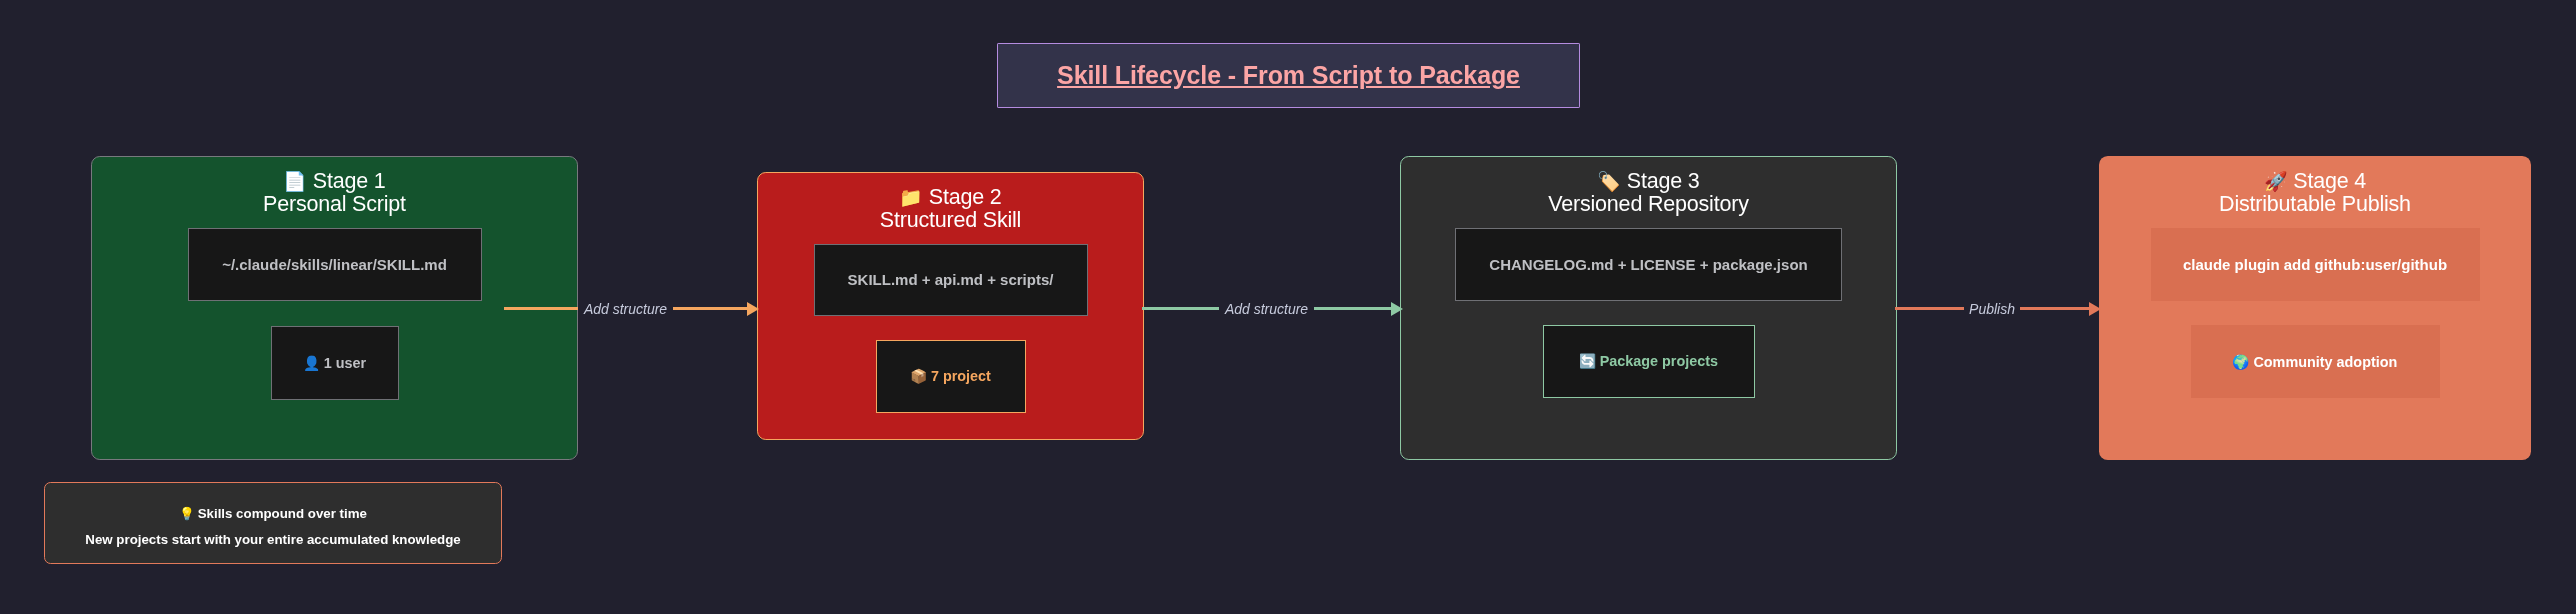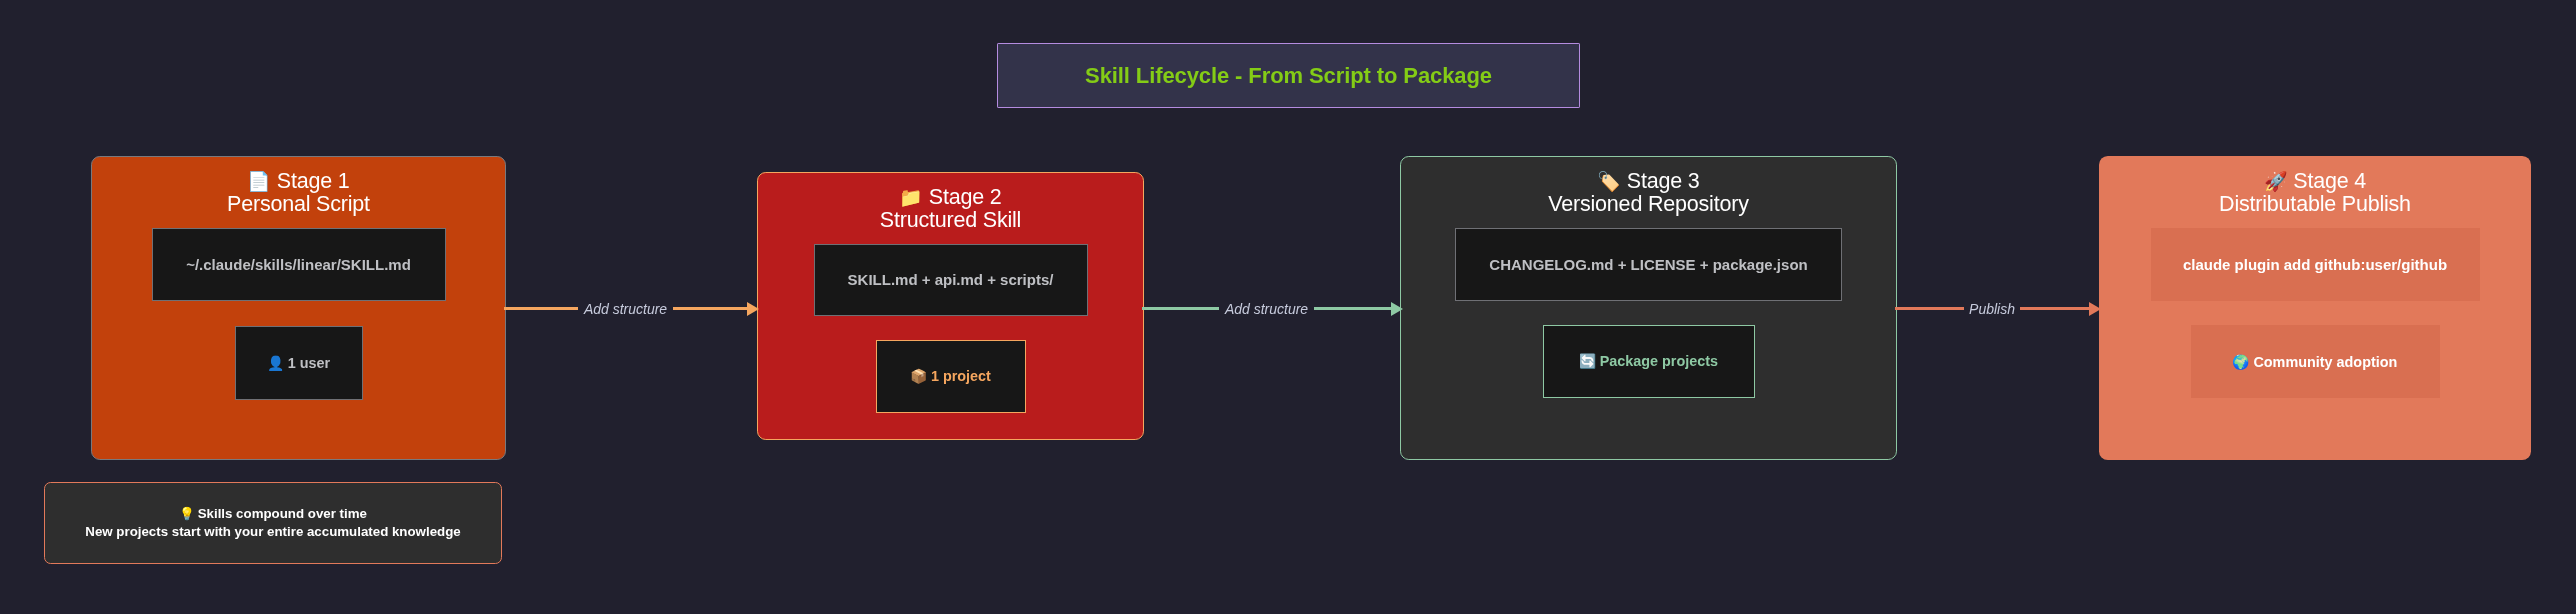--- a/index.html
+++ b/index.html
@@ -32,11 +32,12 @@
     justify-content: center;
   }
   .title-text {
-    color: #84cc16;
-    font-size: 22px;
+    color: #fca5a5;
+    font-size: 25px;
     font-weight: bold;
     letter-spacing: -0.1px;
     white-space: nowrap;
+    text-decoration: underline;
   }
 
   

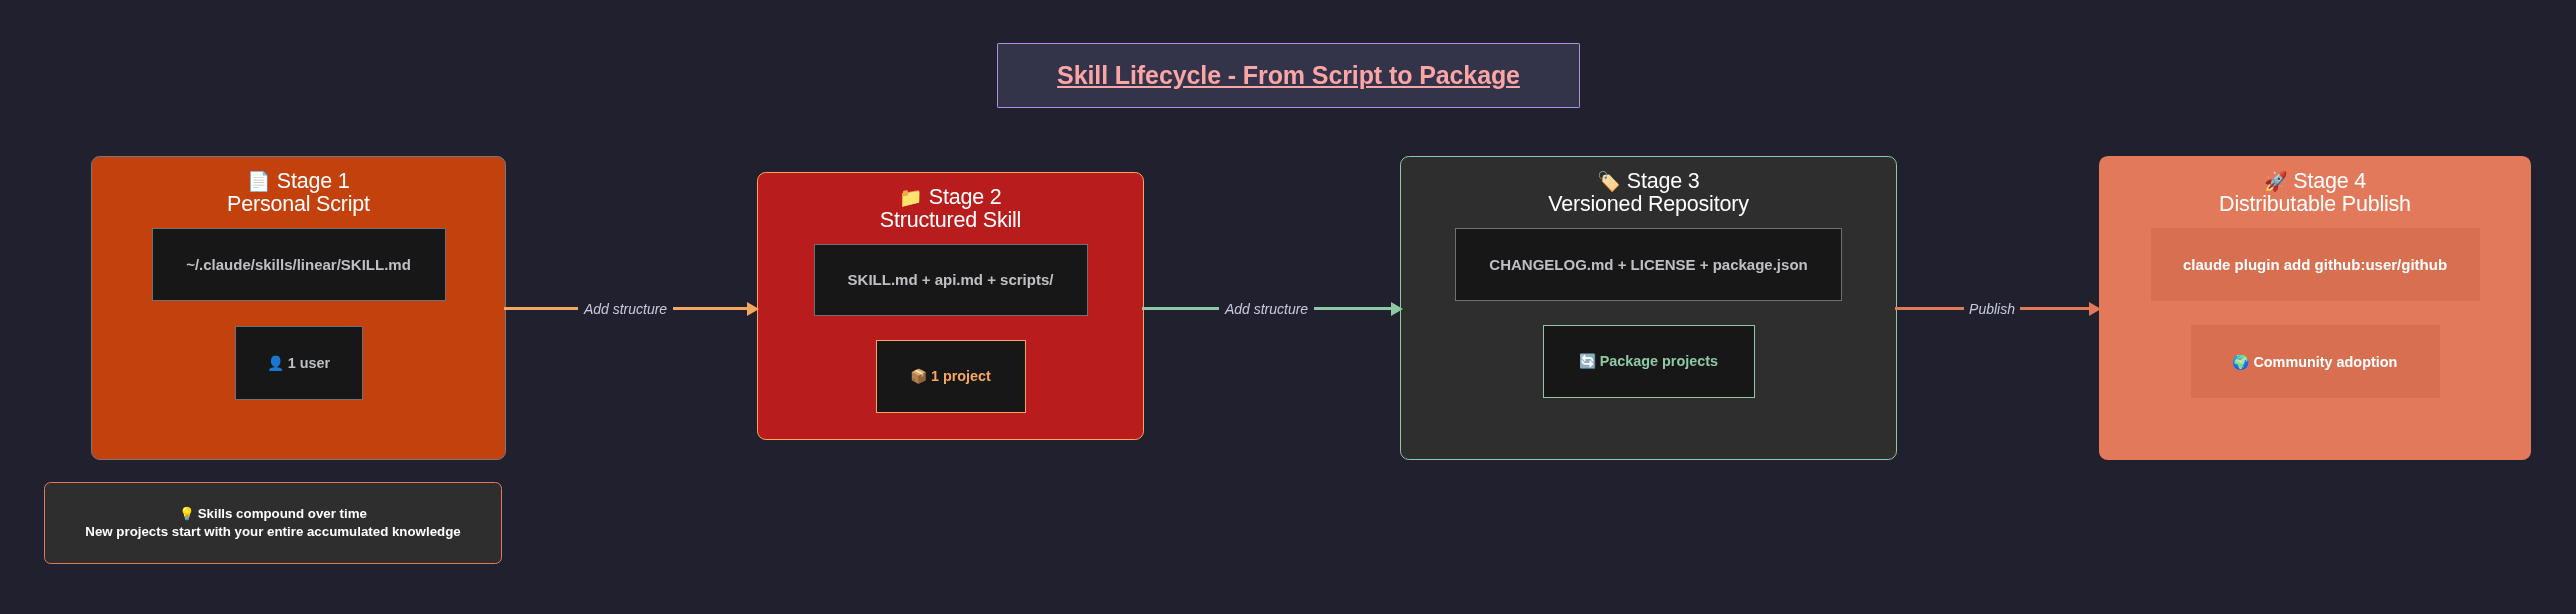--- a/index.html
+++ b/index.html
@@ -92,8 +92,8 @@
 
   
   #stage1 {
-    left: 91px; top: 156px; width: 415px; height: 304px;
-    background: #c2410c; border: 1.7px solid #78797e;
+    left: 91px; top: 156px; width: 487px; height: 304px;
+    background: #14532d; border: 1.7px solid #78797e;
   }
   #stage1 .stage-title { margin-top: 12.7px; }
   #stage1 .code-box { width: 294px; height: 73px; margin-top: 11.6px; }

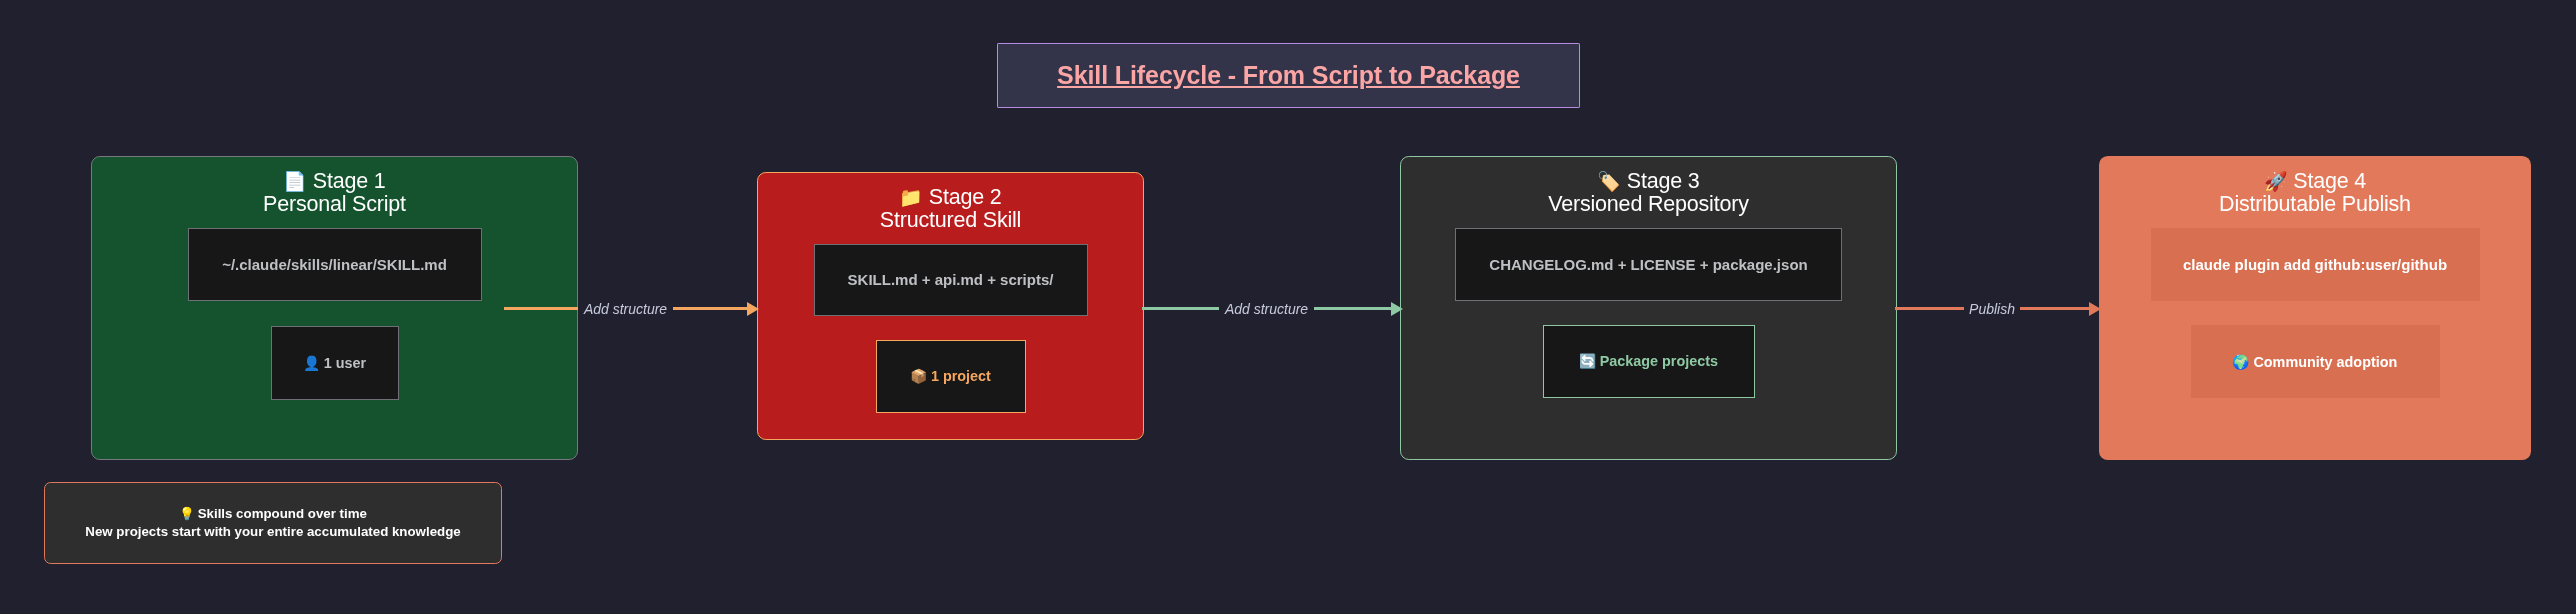--- a/index.html
+++ b/index.html
@@ -237,7 +237,7 @@
     </div>
     <div class="badge">
       <span class="badge-text">
-        <span class="emoji">📦</span><span>1 project</span>
+        <span class="emoji">📦</span><span>7 project</span>
       </span>
     </div>
   </div>

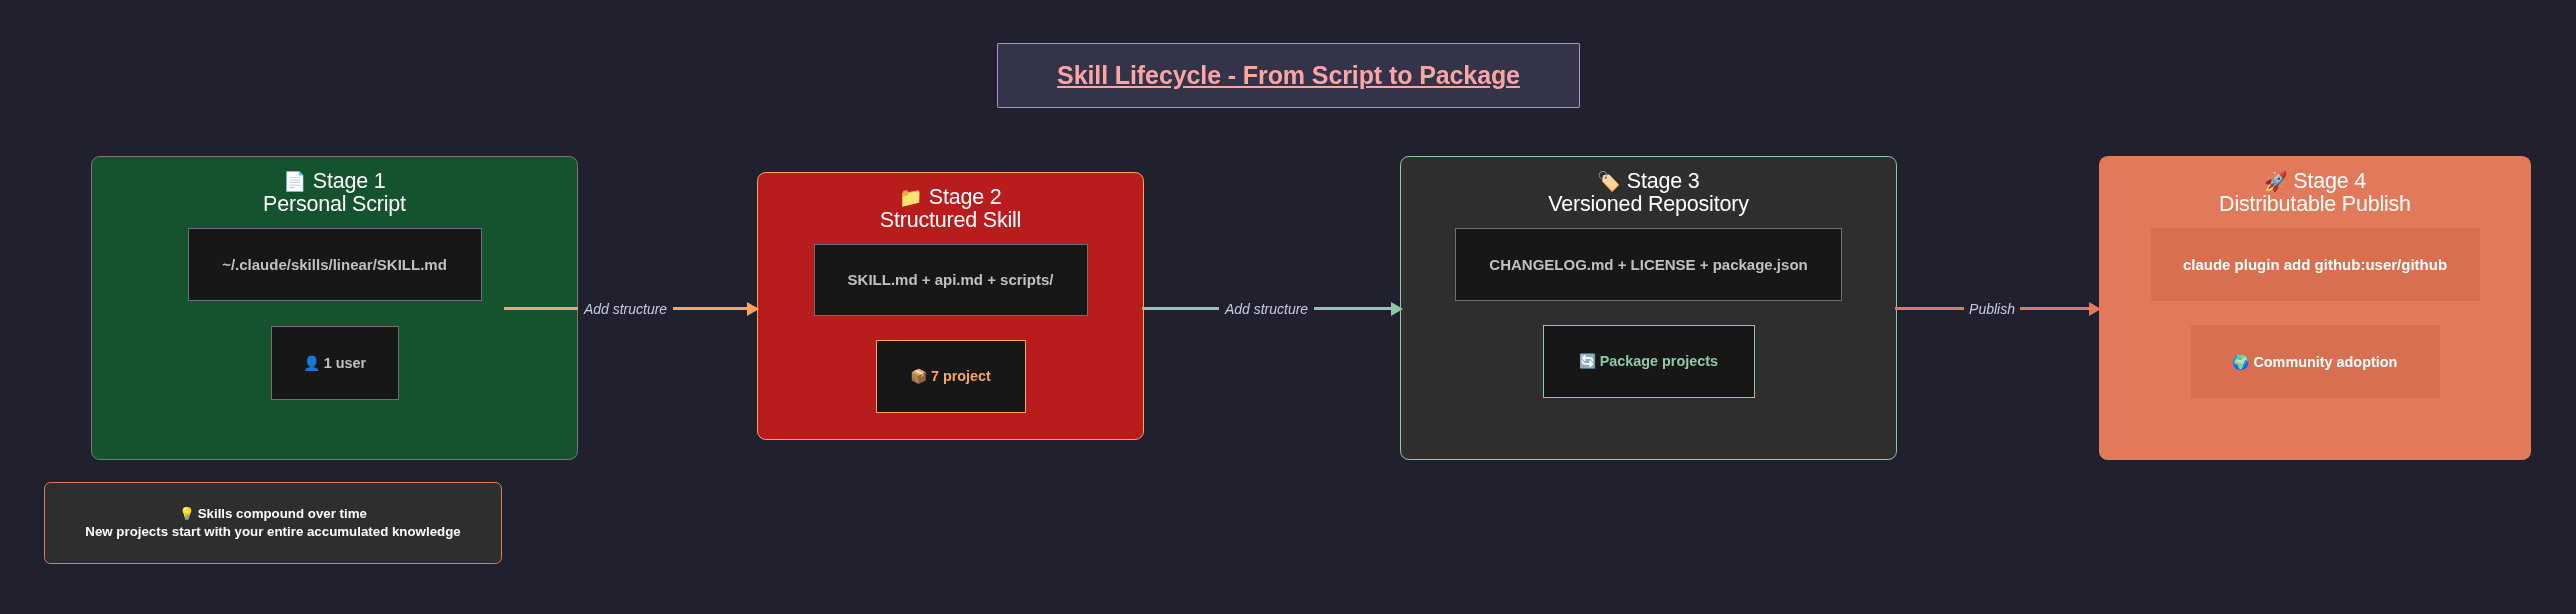--- a/index.html
+++ b/index.html
@@ -198,6 +198,7 @@
     font-weight: bold;
     white-space: nowrap;
     line-height: 1.38;
+    margin-top: 8px;
   }
   .note-line .emoji { font-size: 12.7px; margin-right: 2.8px; }
 </style>

